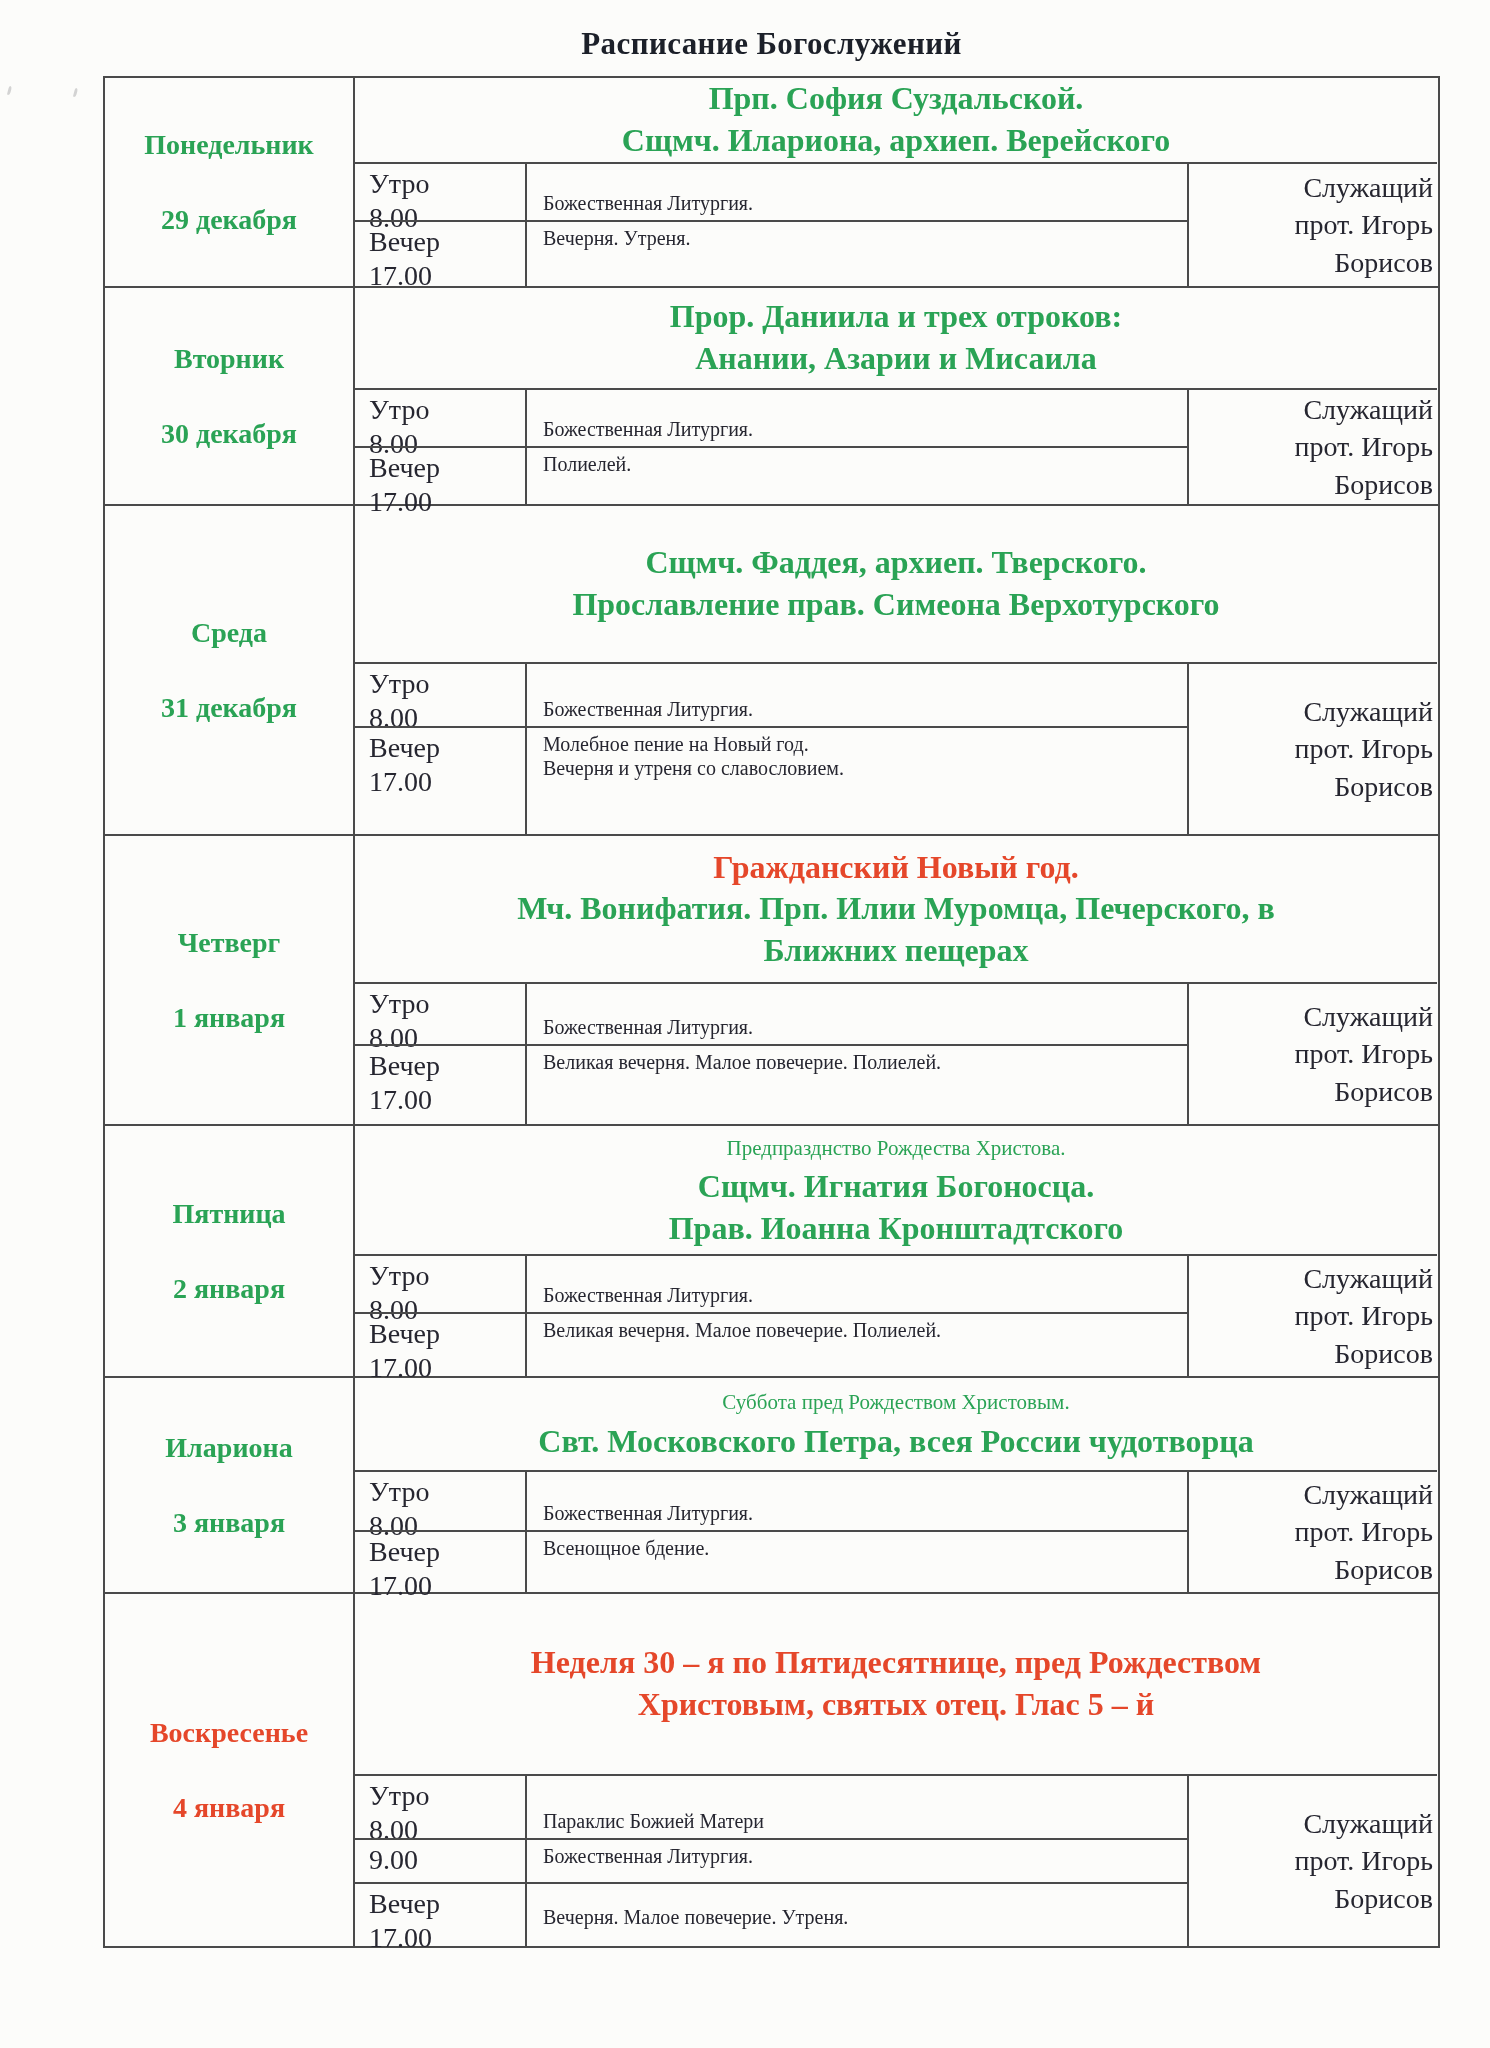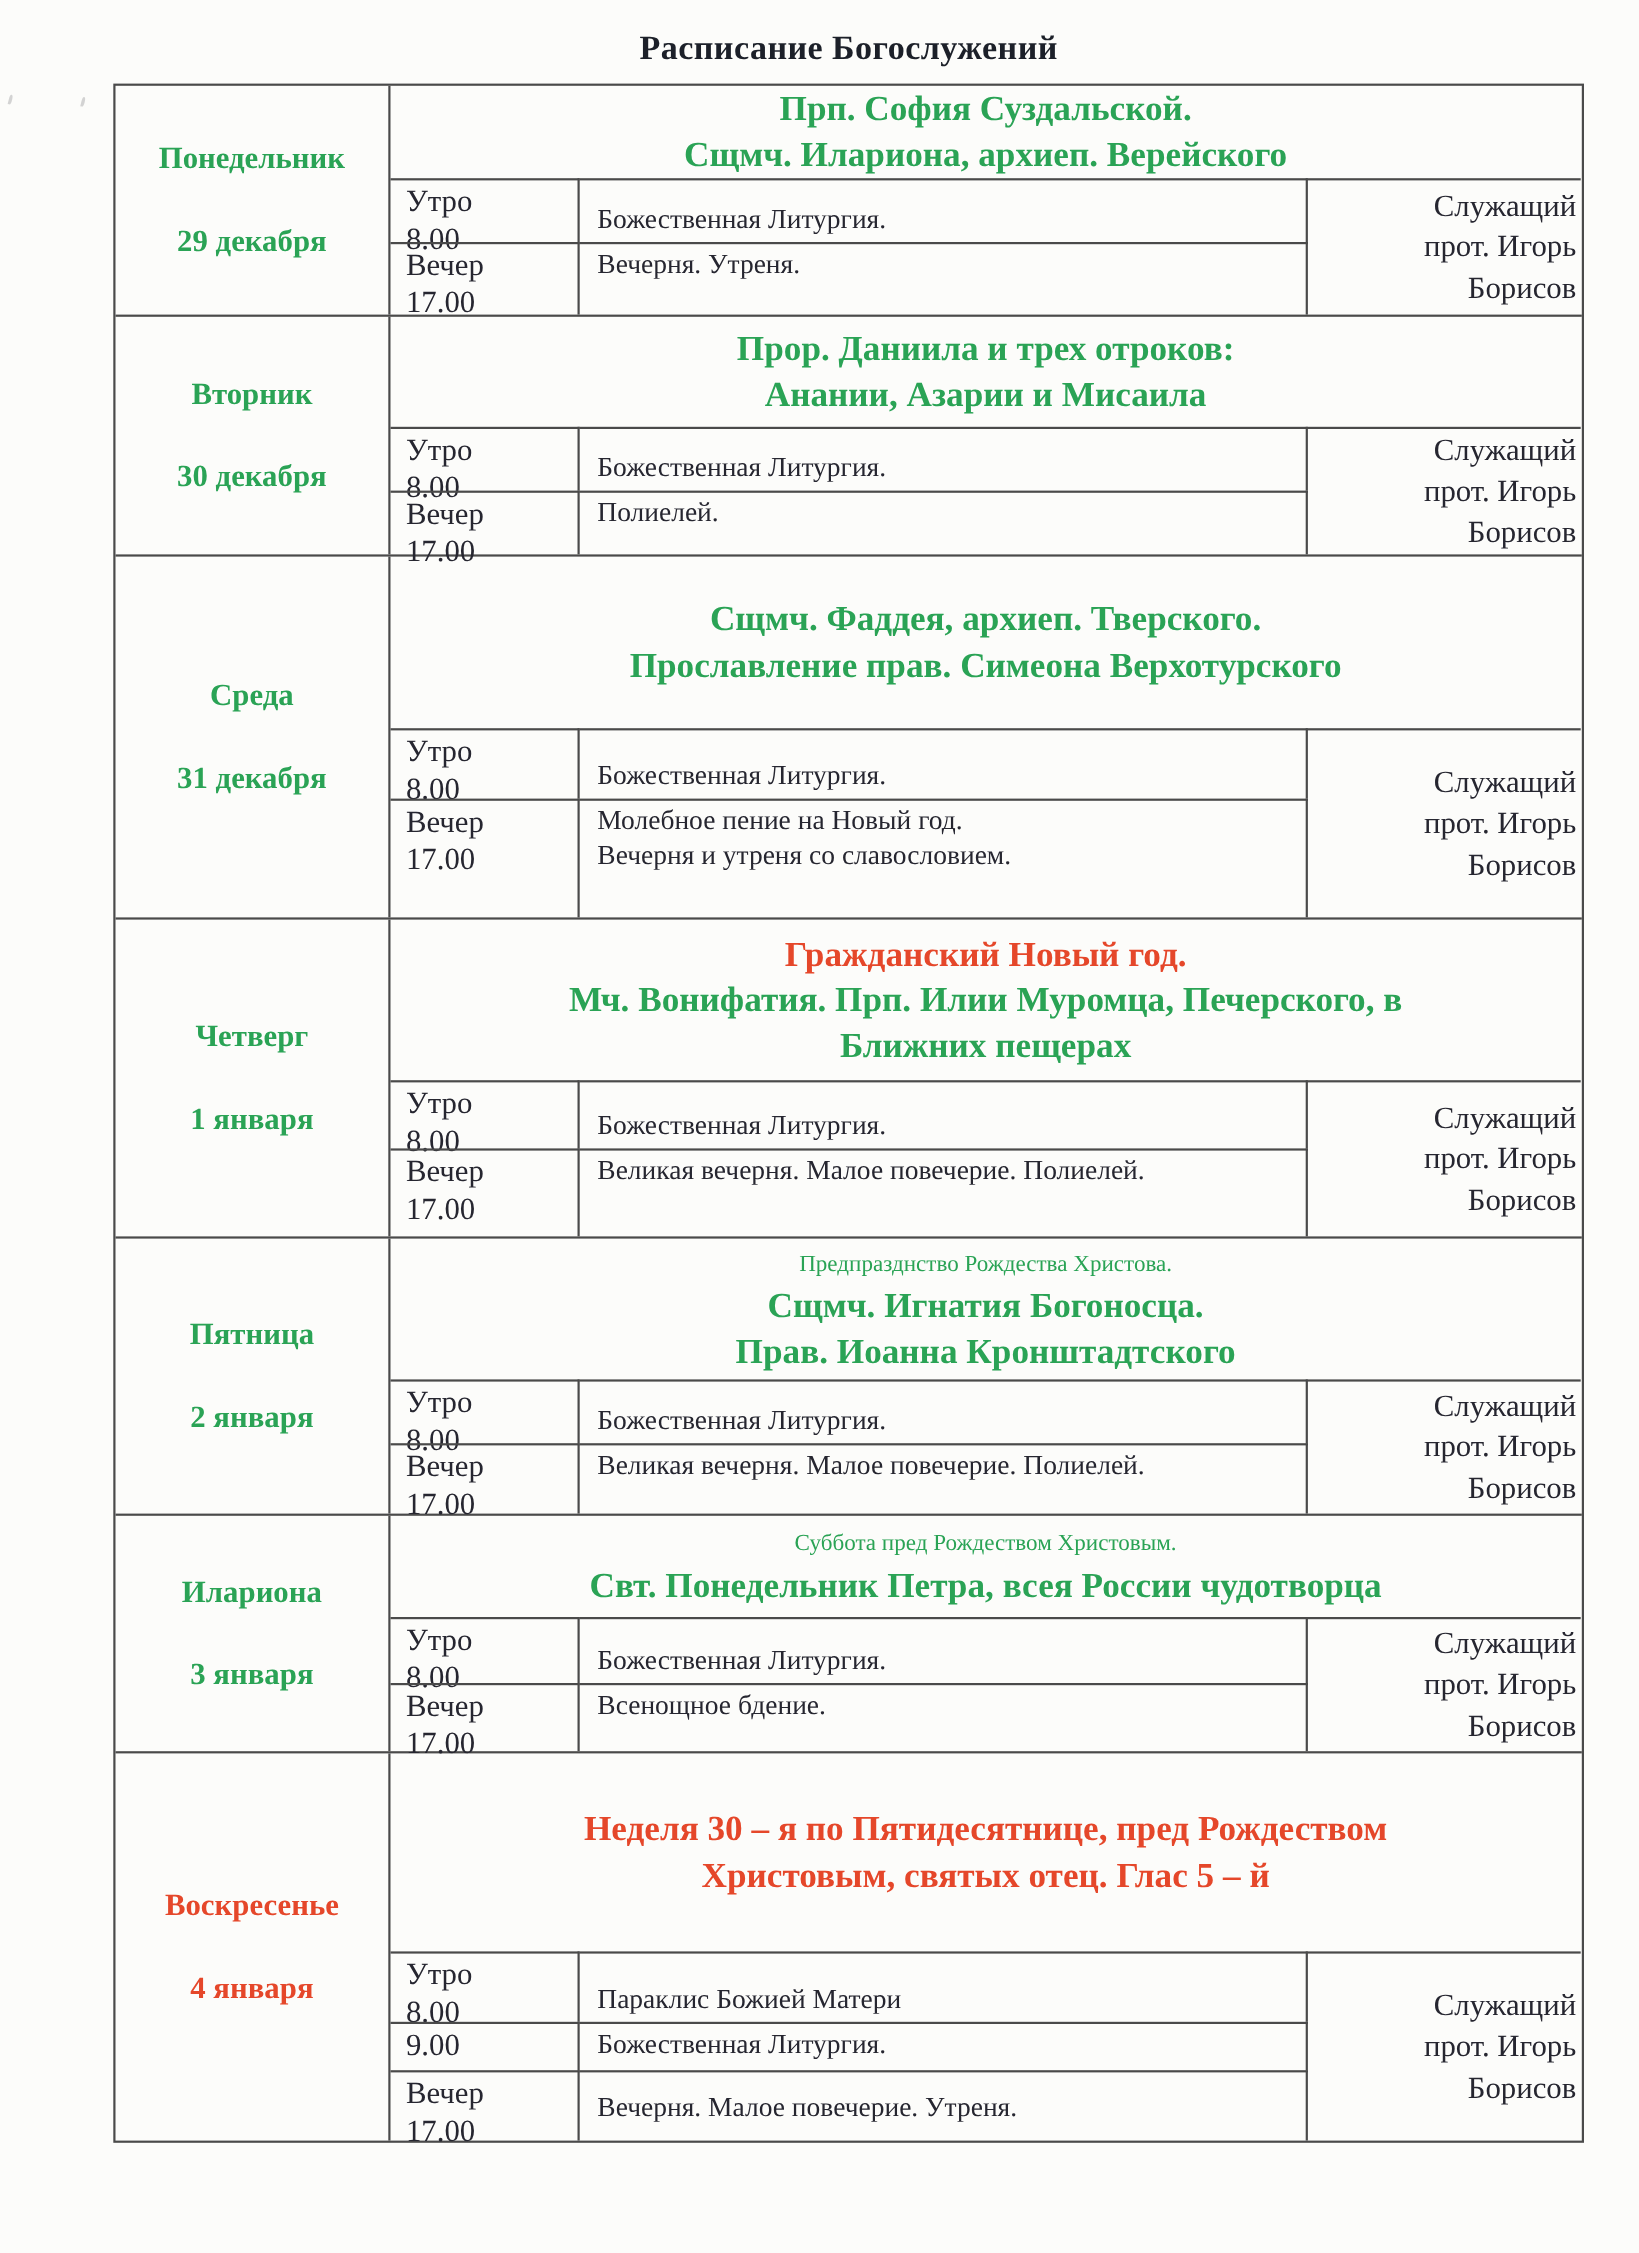--- a/index.html
+++ b/index.html
@@ -68,7 +68,7 @@
   }
   .service-cell.bottom{justify-content:flex-end;padding-bottom:5px;}
   .service-cell.top{justify-content:flex-start;padding-top:4px;}
-  .service-line{font-size:25px;line-height:1.22;}
+  .service-line{font-size:20px;line-height:1.22;}
   .server-cell{
     grid-column:4;
     border-top:2px solid var(--line);

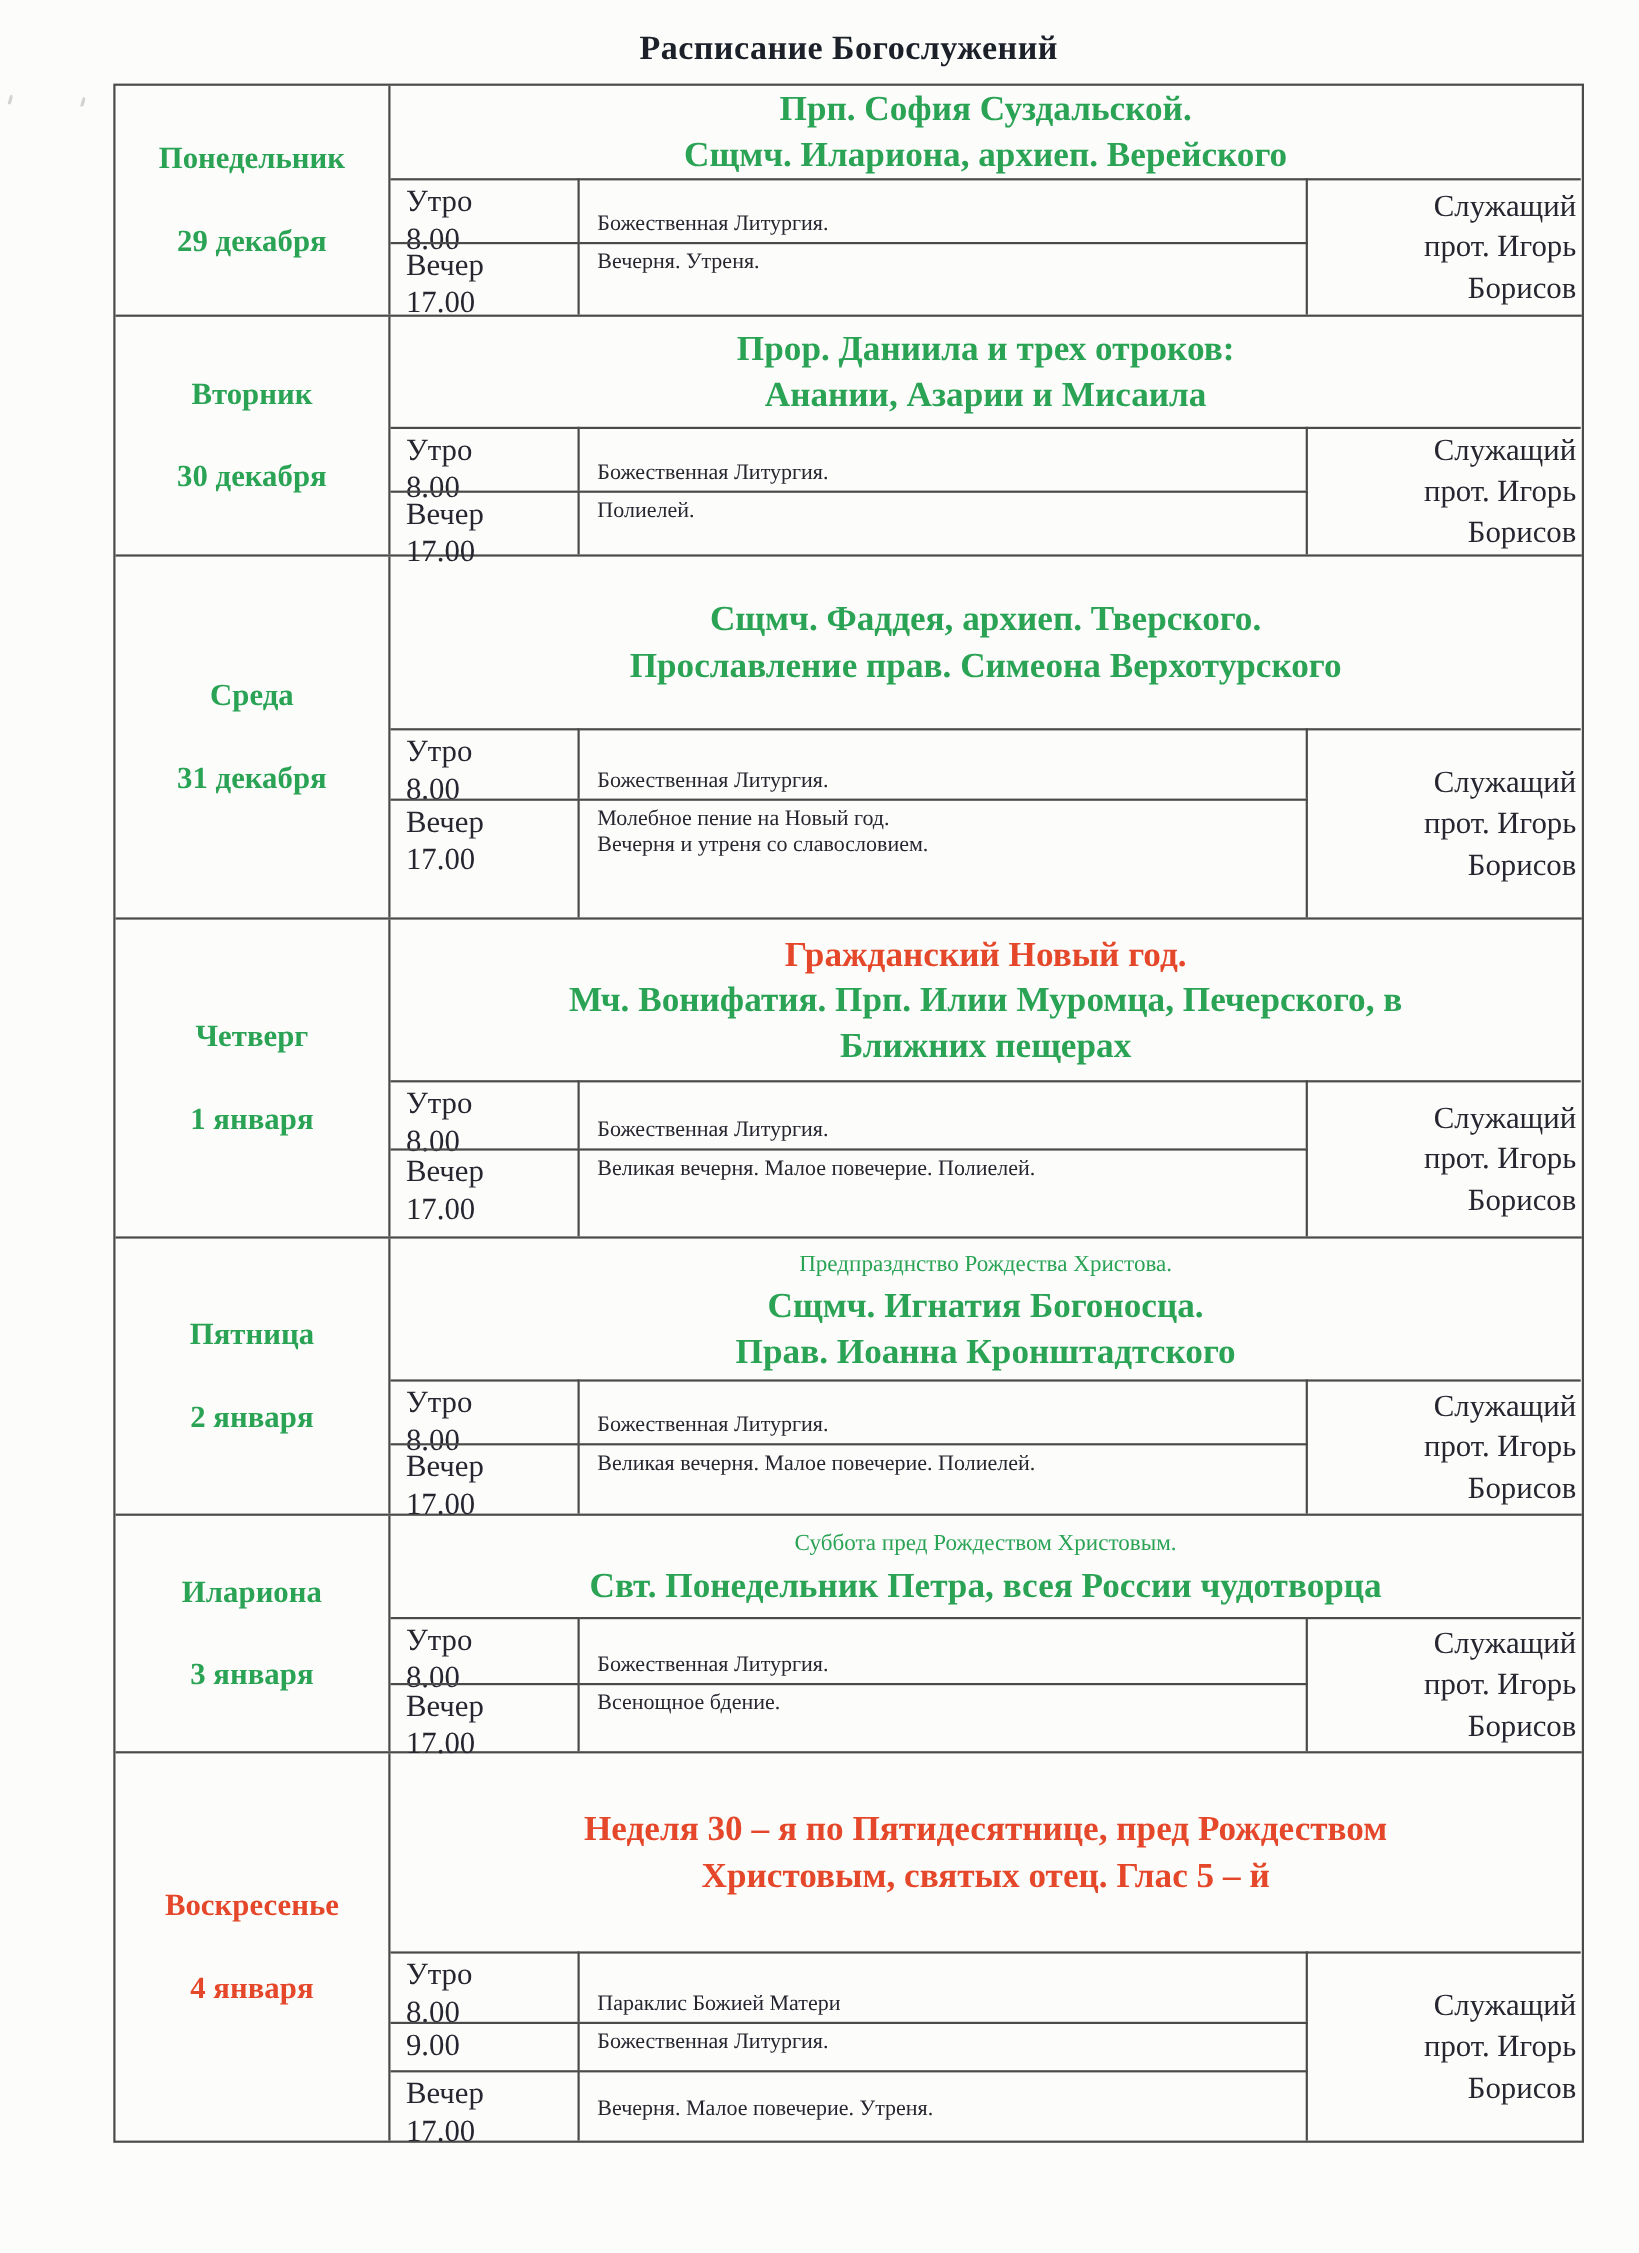--- a/index.html
+++ b/index.html
@@ -242,7 +242,7 @@
       </div>
       <div class="feast-cell">
         <div class="feast-line small green">Суббота пред Рождеством Христовым.</div>
-        <div class="feast-line big green">Свт. Понедельник Петра, всея России чудотворца</div>
+        <div class="feast-line big green">Свт. Московского Петра, всея России чудотворца</div>
       </div>
       <div class="time-cell" style="grid-row: 2;">
         <div class="time-line">Утро</div>

